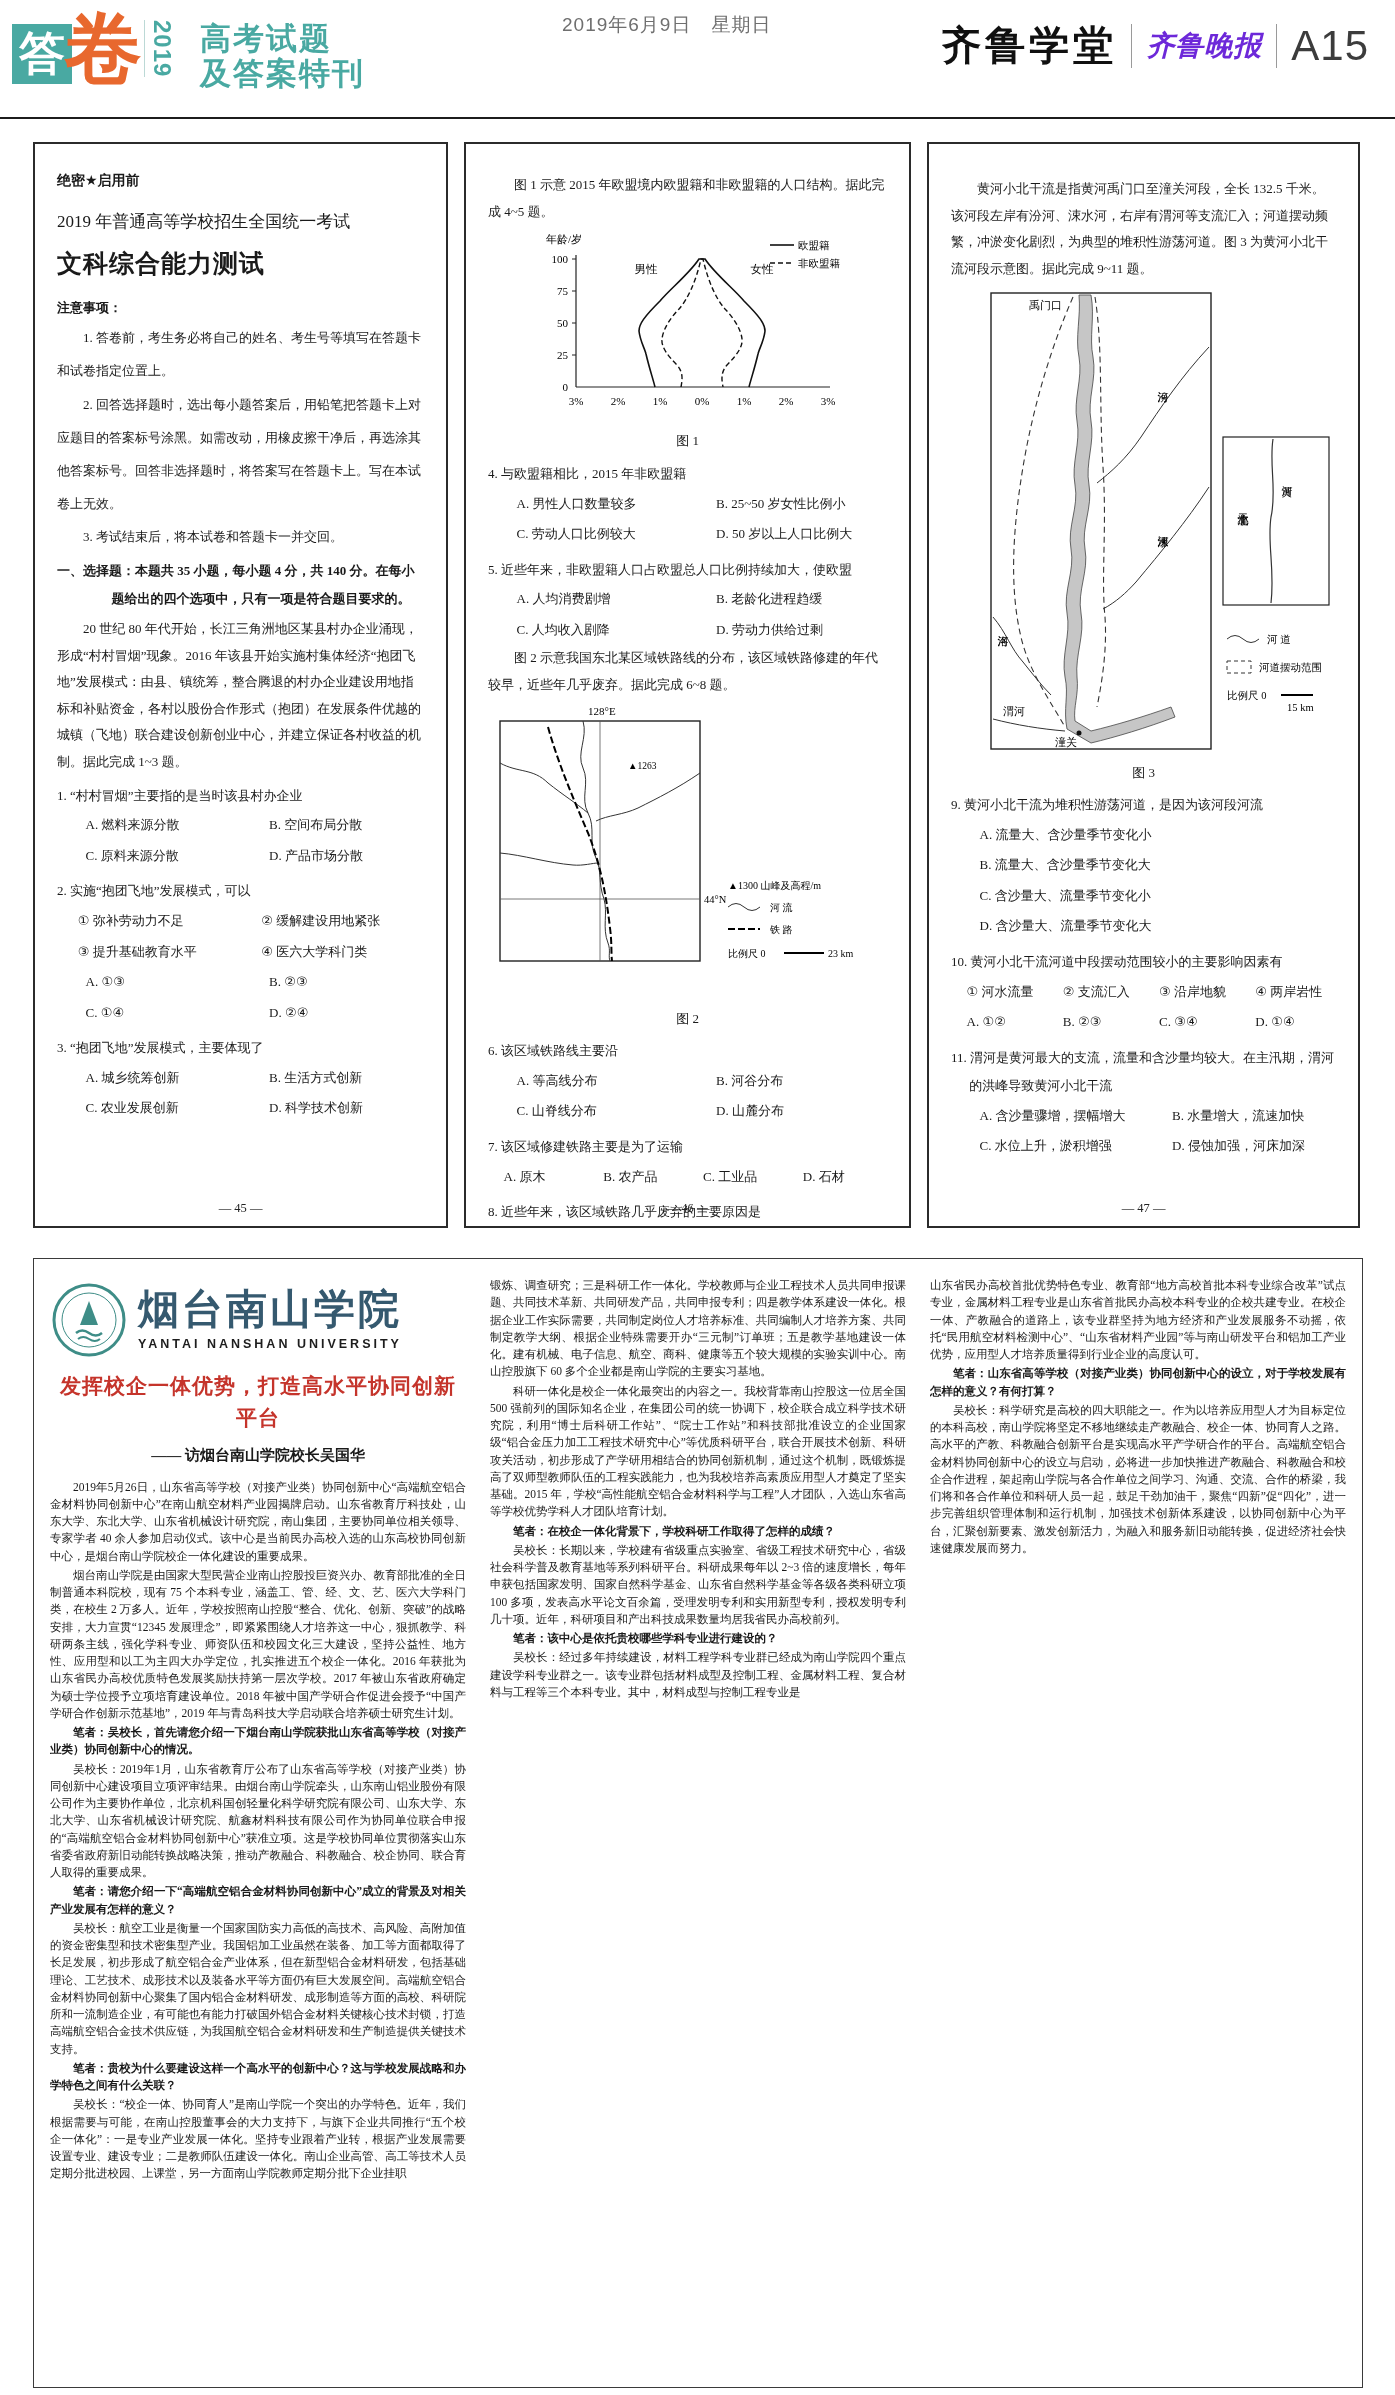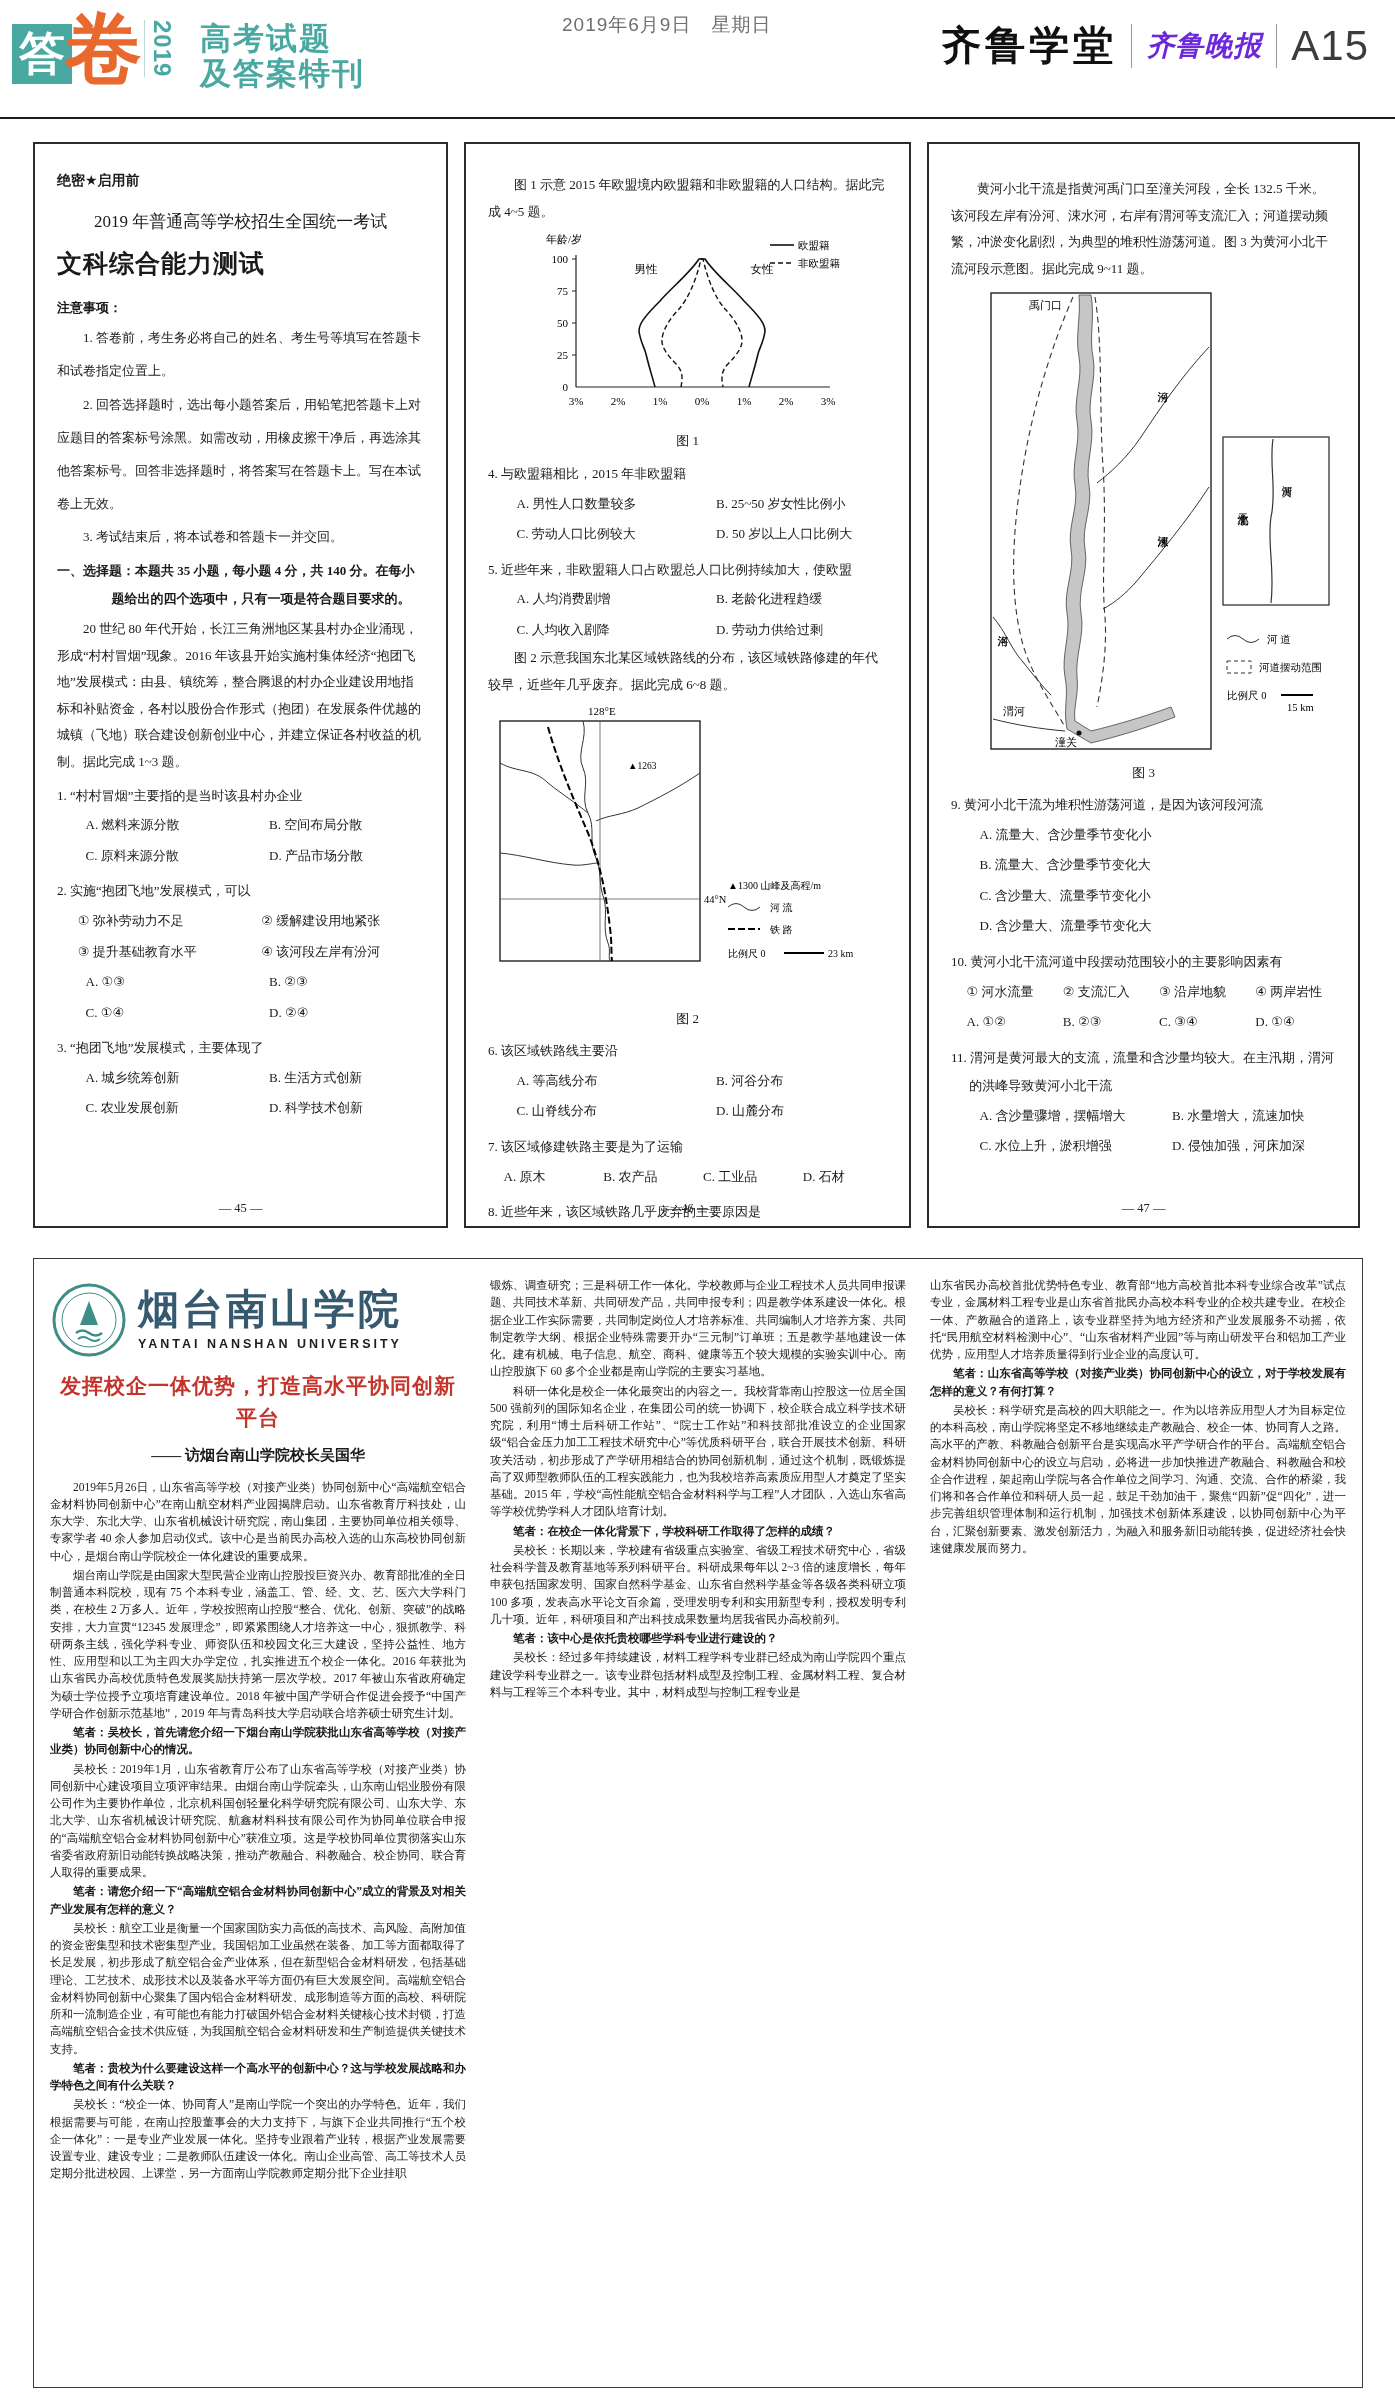--- a/index.html
+++ b/index.html
@@ -36,7 +36,7 @@
   .ebox-r{width:433px;}
   .pnum{position:absolute;bottom:10px;left:0;width:100%;text-align:center;font-size:12.5px;color:#222;}
   .secret{font-weight:bold;font-size:14px;}
-  .t1{text-align:center;font-size:17px;margin:20px 0 6px;}
+  .t1{text-align:left;font-size:17px;margin:20px 0 6px;}
   .t2{text-align:left;font-size:25px;font-weight:bold;margin:14px 0 14px;letter-spacing:1px;}
   .nh{font-weight:bold;line-height:2.1;}
   .notice-p{margin:0;line-height:2.55;text-indent:2em;}

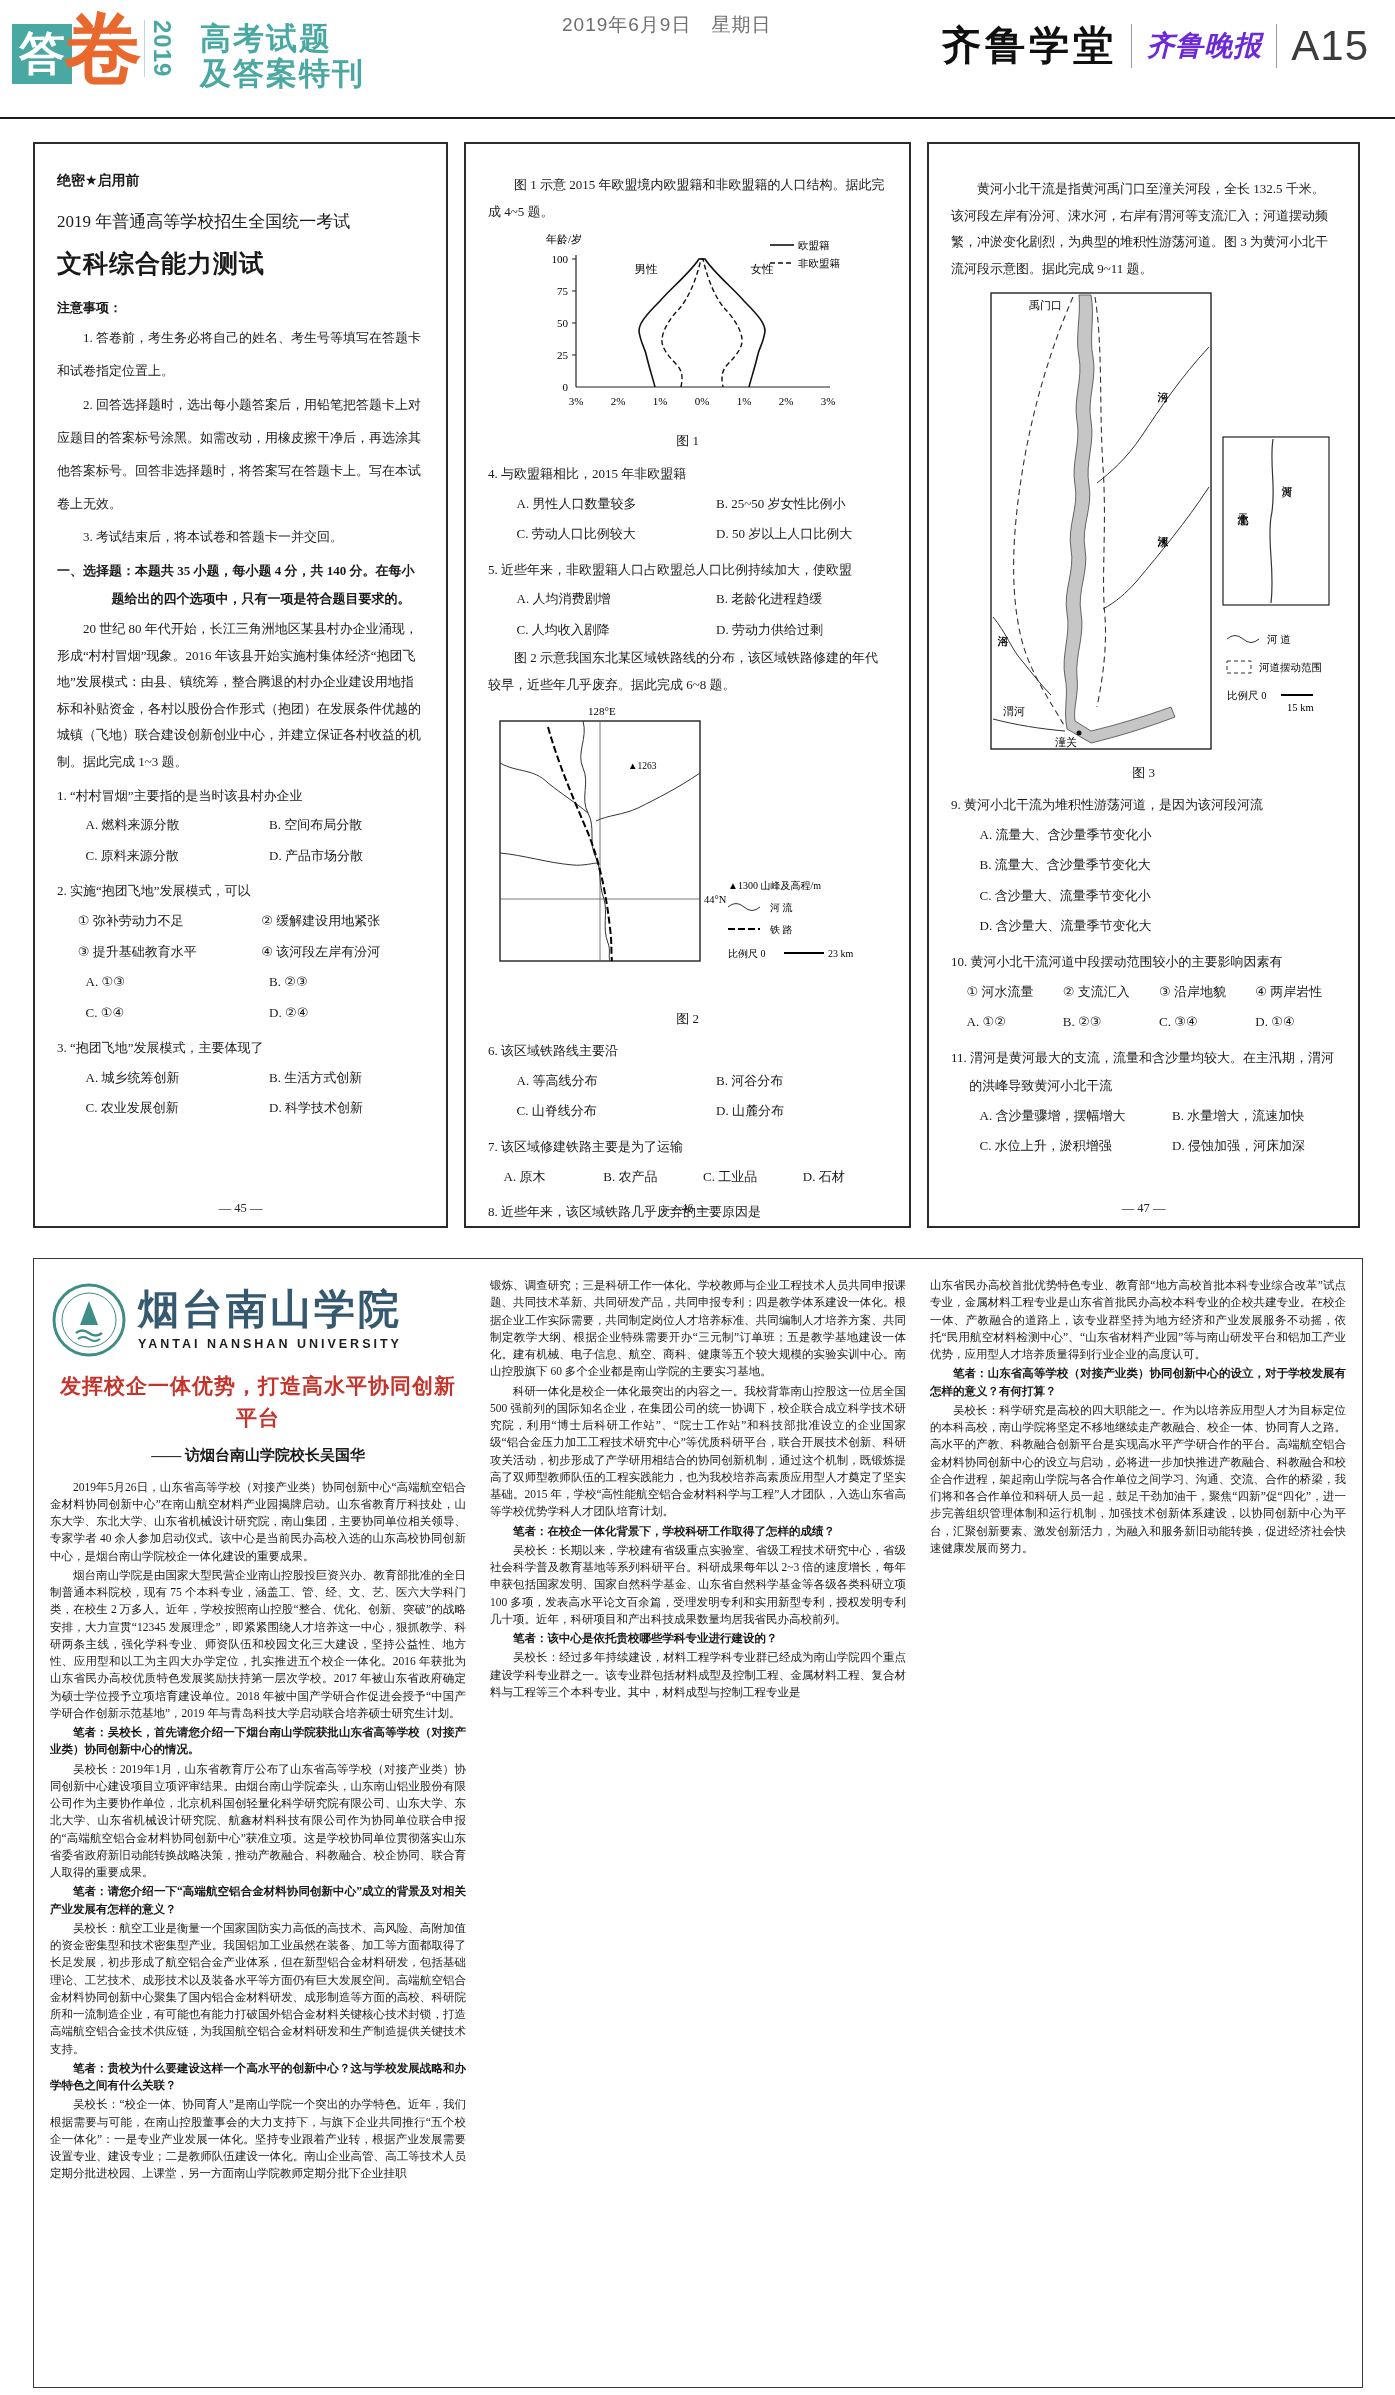--- a/index.html
+++ b/index.html
@@ -126,7 +126,7 @@
           <span>① 弥补劳动力不足</span>
           <span>② 缓解建设用地紧张</span>
           <span>③ 提升基础教育水平</span>
-          <span>④ 该河段左岸有汾河</span>
+          <span>④ 医六大学科门类</span>
         </div>
         <div class="opts o2">
           <span>A. ①③</span>

